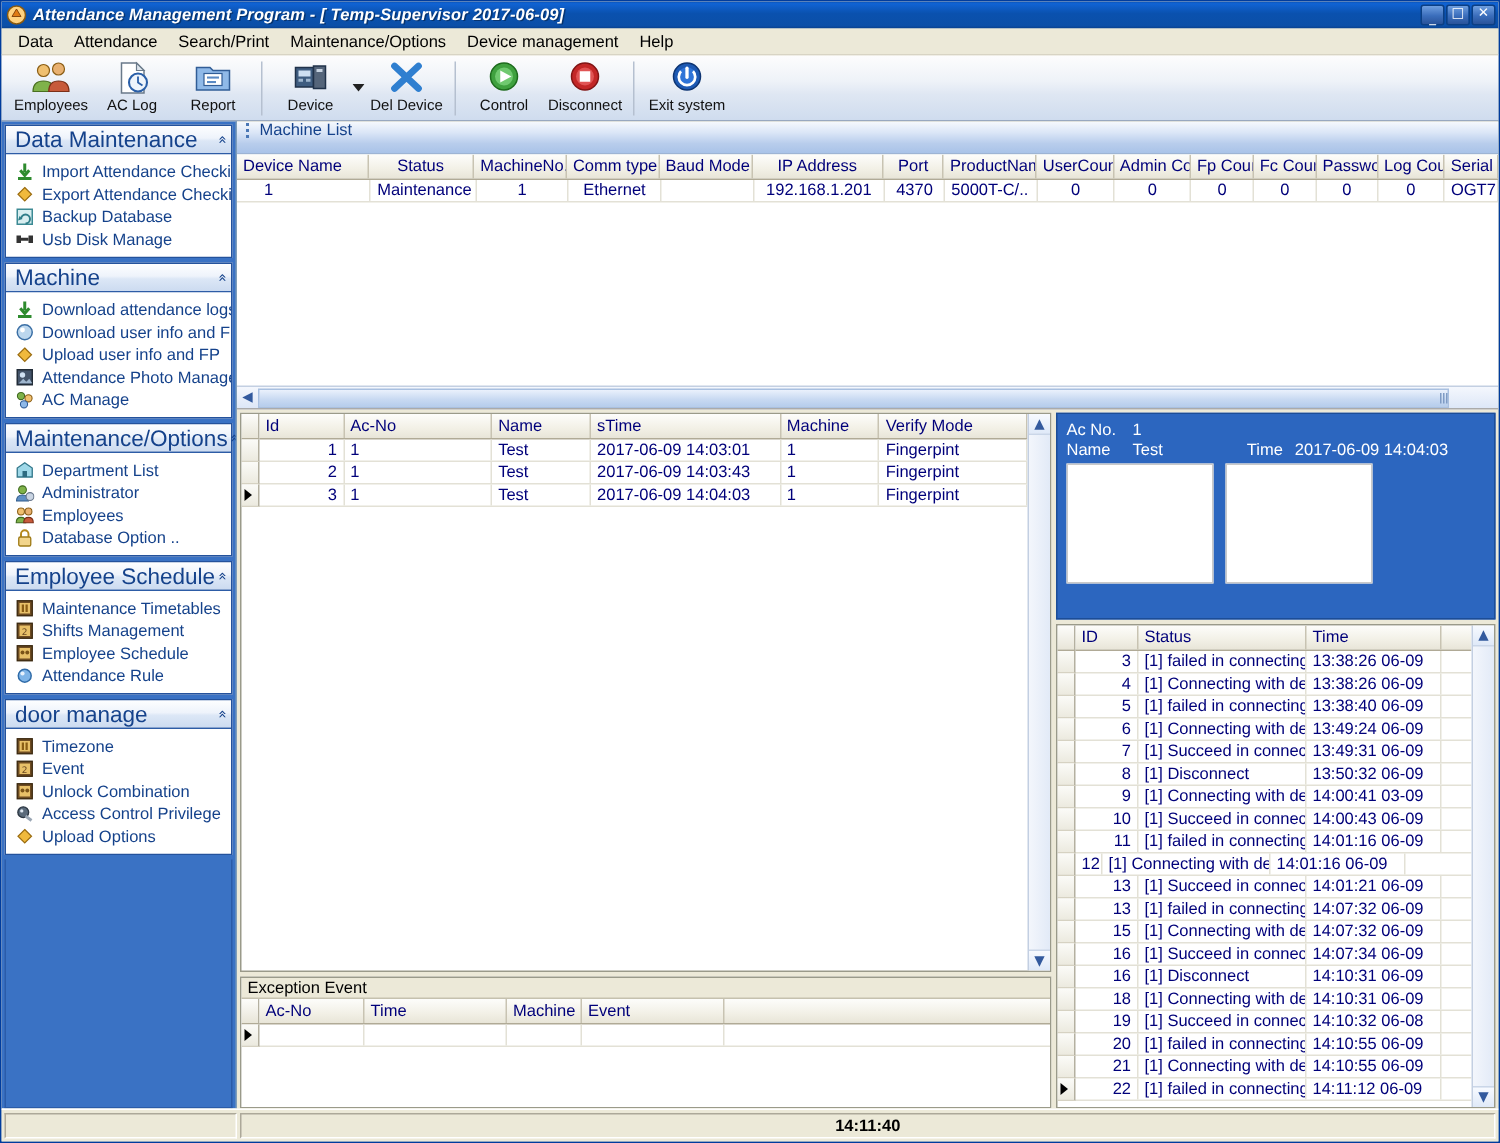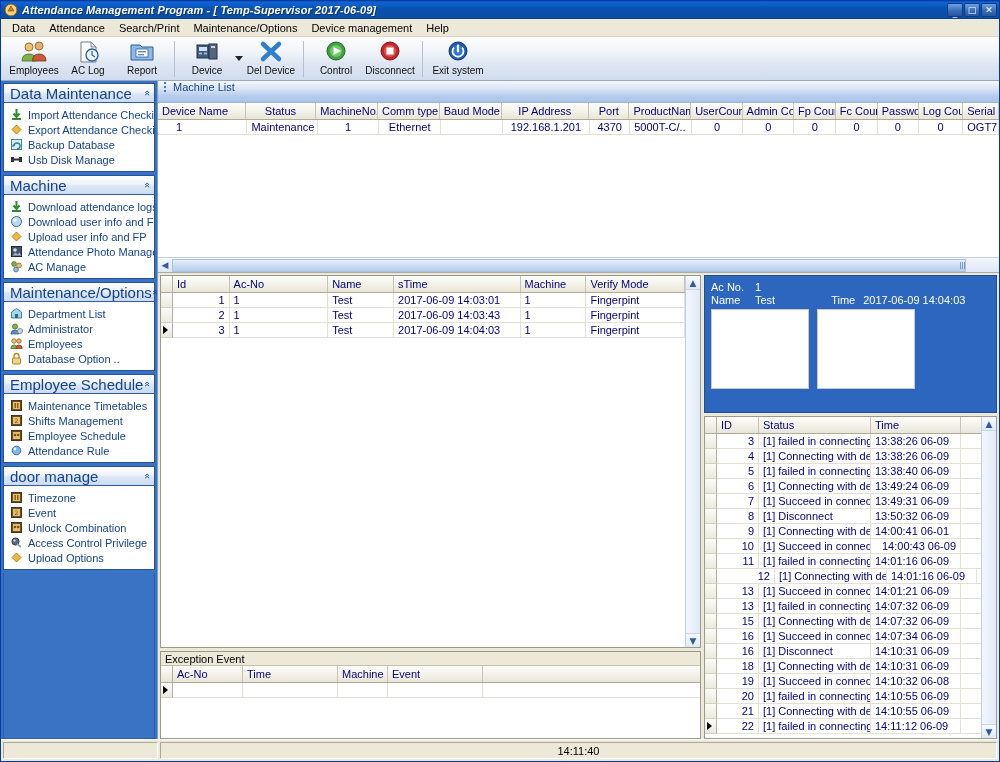--- a/index.html
+++ b/index.html
@@ -971,7 +971,7 @@
                   <div class="gr">
                     <div class="r" style="width: 42px;">9</div>
                     <div style="width: 112px;">[1] Connecting with device,pl</div>
-                    <div style="width: 90px;">14:00:41 06-01</div>
+                    <div style="width: 90px;">14:00:41 03-09</div>
                   </div>
                   <div class="gr">
                     <div class="r" style="width: 42px;">10</div>

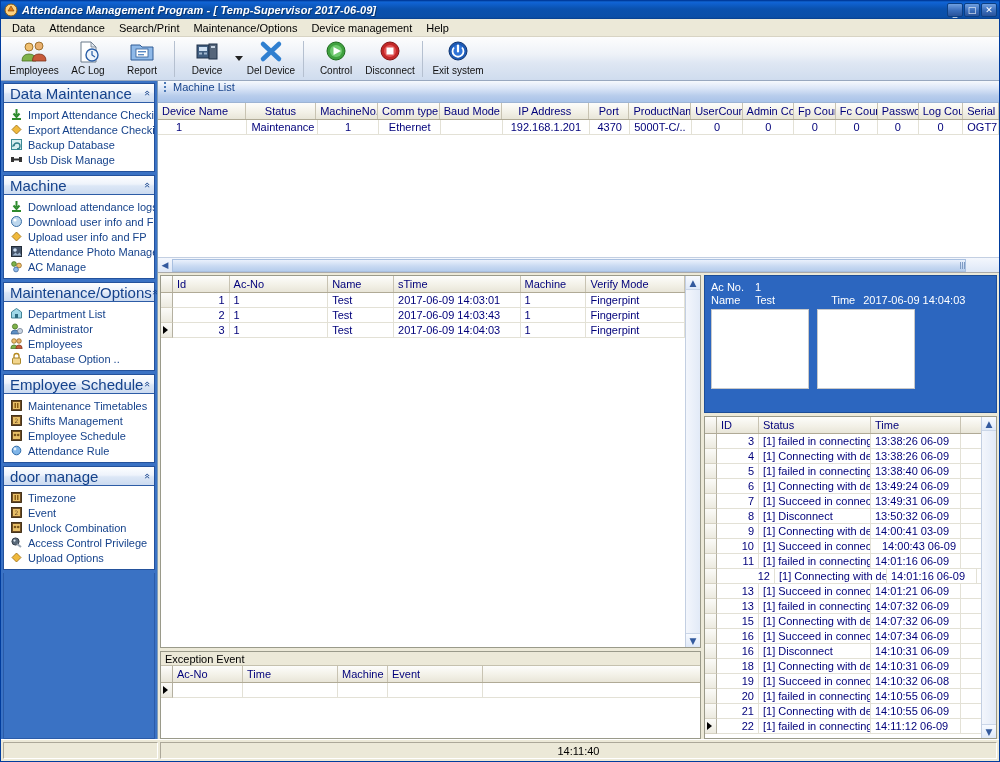--- a/index.html
+++ b/index.html
@@ -976,7 +976,7 @@
                   <div class="gr">
                     <div class="r" style="width: 42px;">10</div>
                     <div style="width: 112px;">[1] Succeed in connecting wi</div>
-                    <div style="width: 90px; text-align: right;">14:00:43 06-09</div>
+                    <div style="width: 90px;">14:00:43 06-09</div>
                   </div>
                   <div class="gr">
                     <div class="r" style="width: 42px;">11</div>

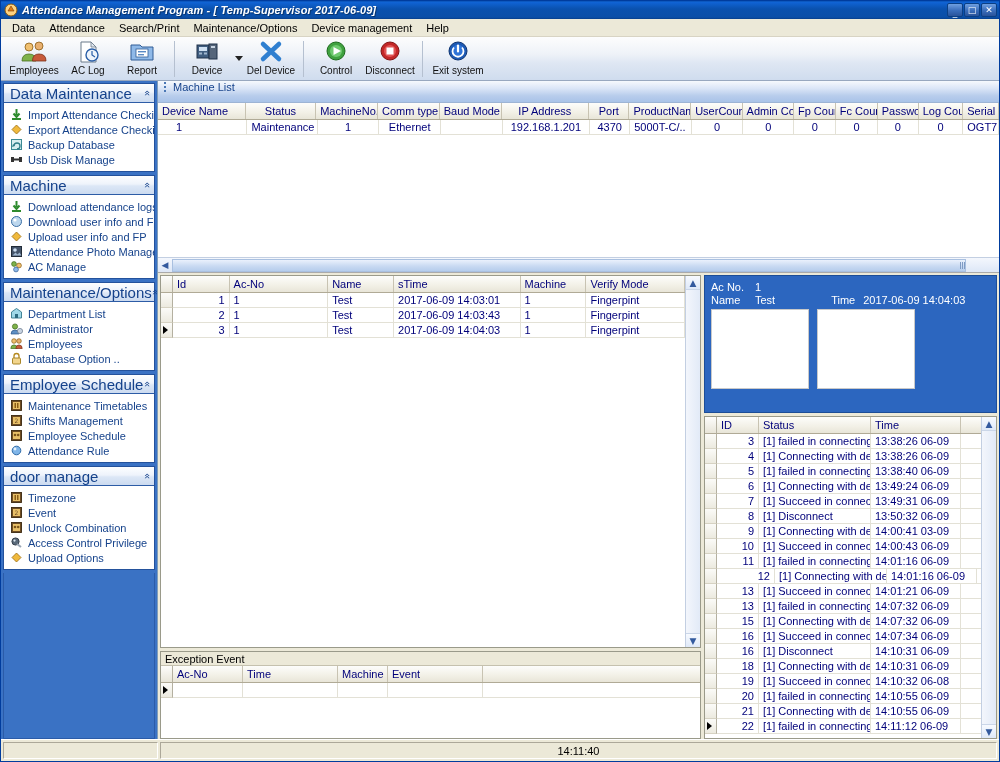--- a/index.html
+++ b/index.html
@@ -984,7 +984,7 @@
                     <div style="width: 90px;">14:01:16 06-09</div>
                   </div>
                   <div class="gr">
-                    <div class="r" style="width: 58px;">12</div>
+                    <div class="r" style="width: 18px;">12</div>
                     <div style="width: 112px;">[1] Connecting with device,pl</div>
                     <div style="width: 90px;">14:01:16 06-09</div>
                   </div>

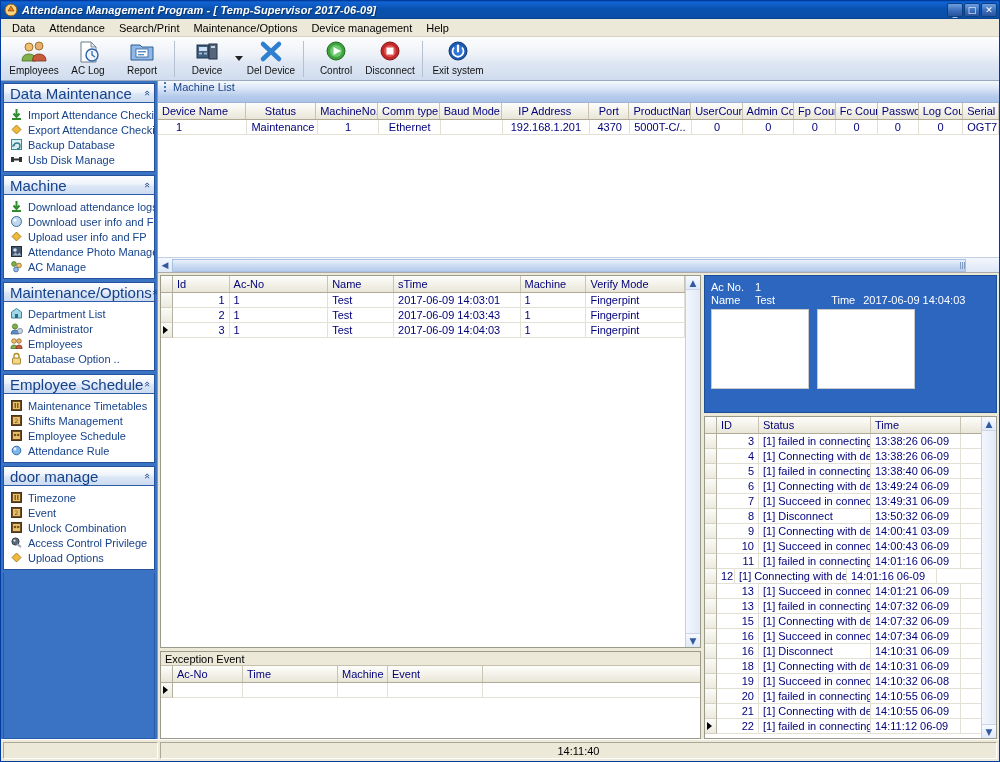--- a/index.html
+++ b/index.html
@@ -326,7 +326,7 @@
     background: #ece9d8;
     display: flex; align-items: center;
     padding: 0 6px;
-    font-size: 11px; color: #000;
+    font-size: 11px; color: #000; font-weight: bold;
   }
   .sb-left { width: 155px; flex: 0 0 155px; }
   .sb-right { flex: 1 1 auto; justify-content: center; }

